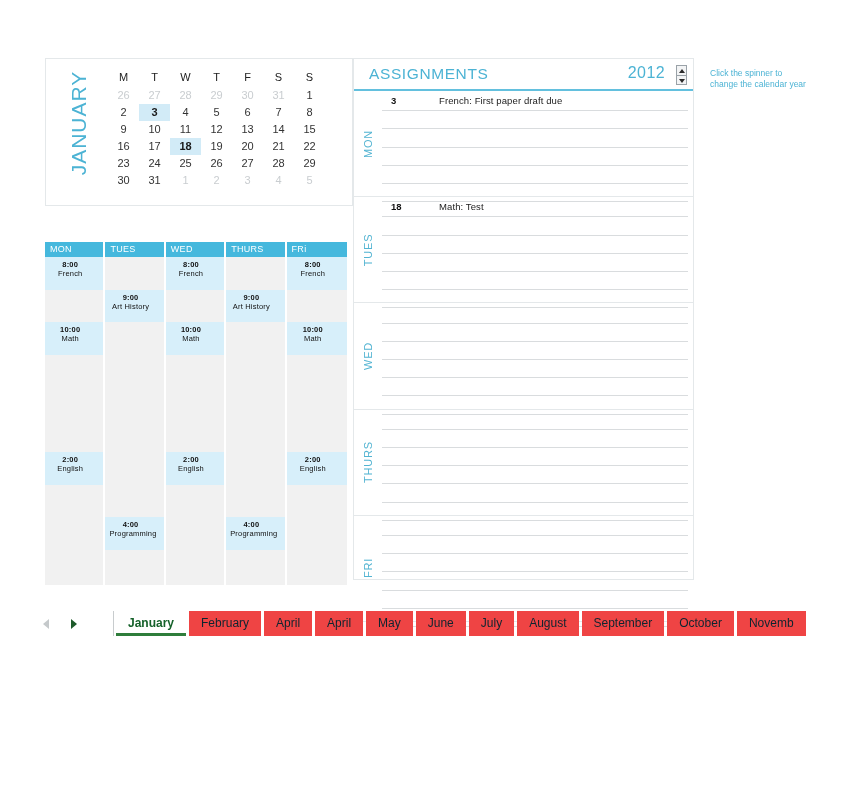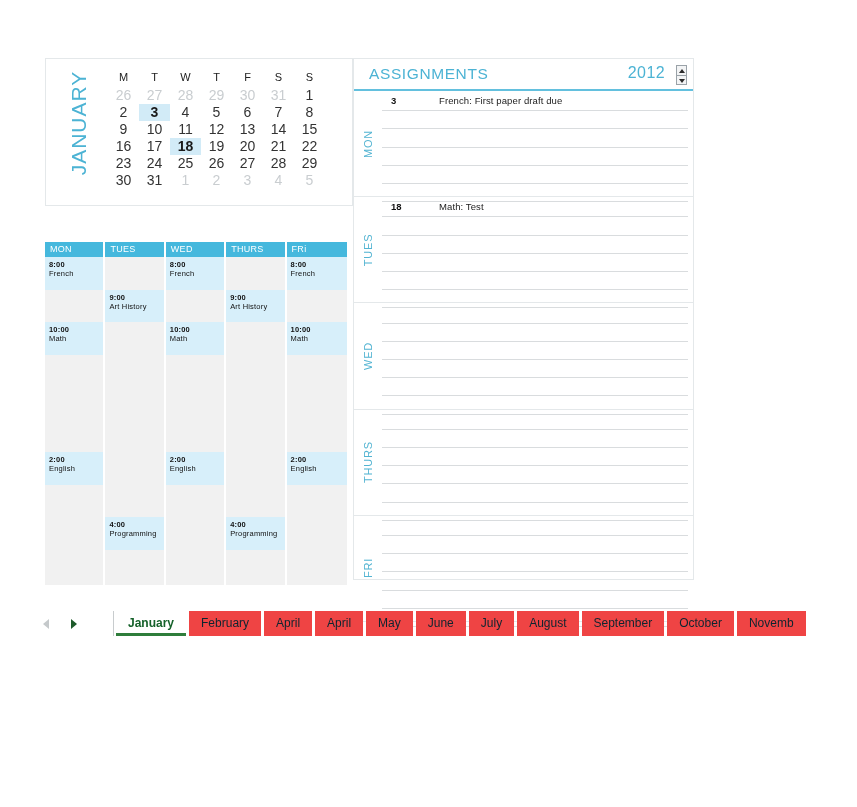--- a/index.html
+++ b/index.html
@@ -446,6 +446,10 @@
       </div>
   </div>
 
+  <div class="hint">
+    <div>Click the spinner to</div>
+    <div>change the calendar year</div>
+  </div>
 
   <div class="tabbar">
     <div class="tab-nav">

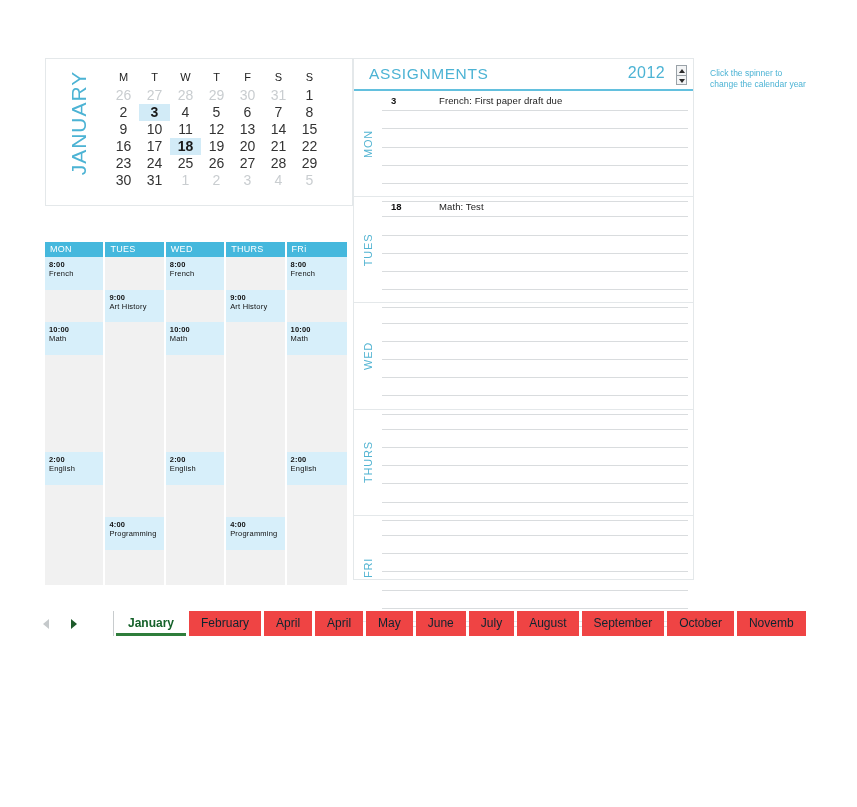--- a/index.html
+++ b/index.html
@@ -29,7 +29,7 @@
   .cal-row{display:flex;}
   .cal-cell{
     width:31px;height:17px;line-height:17px;
-    text-align:center;font-size:14px;color:#333;
+    text-align:center;font-size:11px;color:#333;
     box-sizing:border-box;
   }
   .cal-cell.dow{font-size:11px;color:#222;height:20px;line-height:20px;}

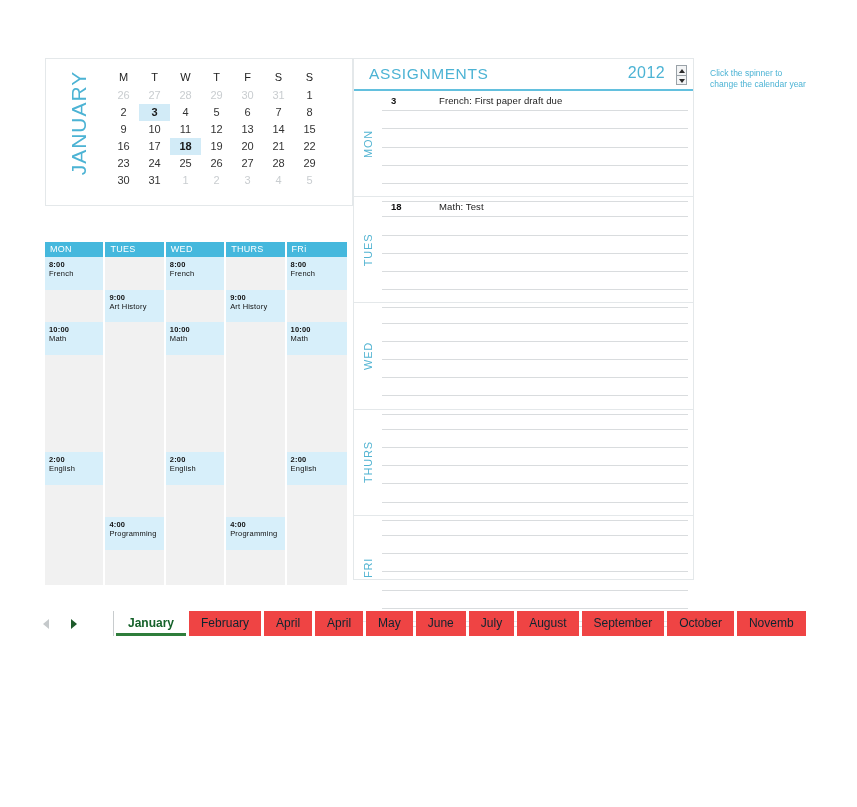--- a/index.html
+++ b/index.html
@@ -56,7 +56,7 @@
   .ws-body .ws-cell{
     width:60.4px;height:37px;box-sizing:border-box;
     background:#f1f1f1;border-right:2px solid #fff;border-bottom:2px solid #fff;
-    padding:3px 12px 0 4px;position:relative;
+    padding:3px 12px 0 4px;position:relative;text-align:center;
   }
   .ws-body .ws-cell:last-child{border-right:none;}
   .ws-cell.filled{background:#d7effa;}

